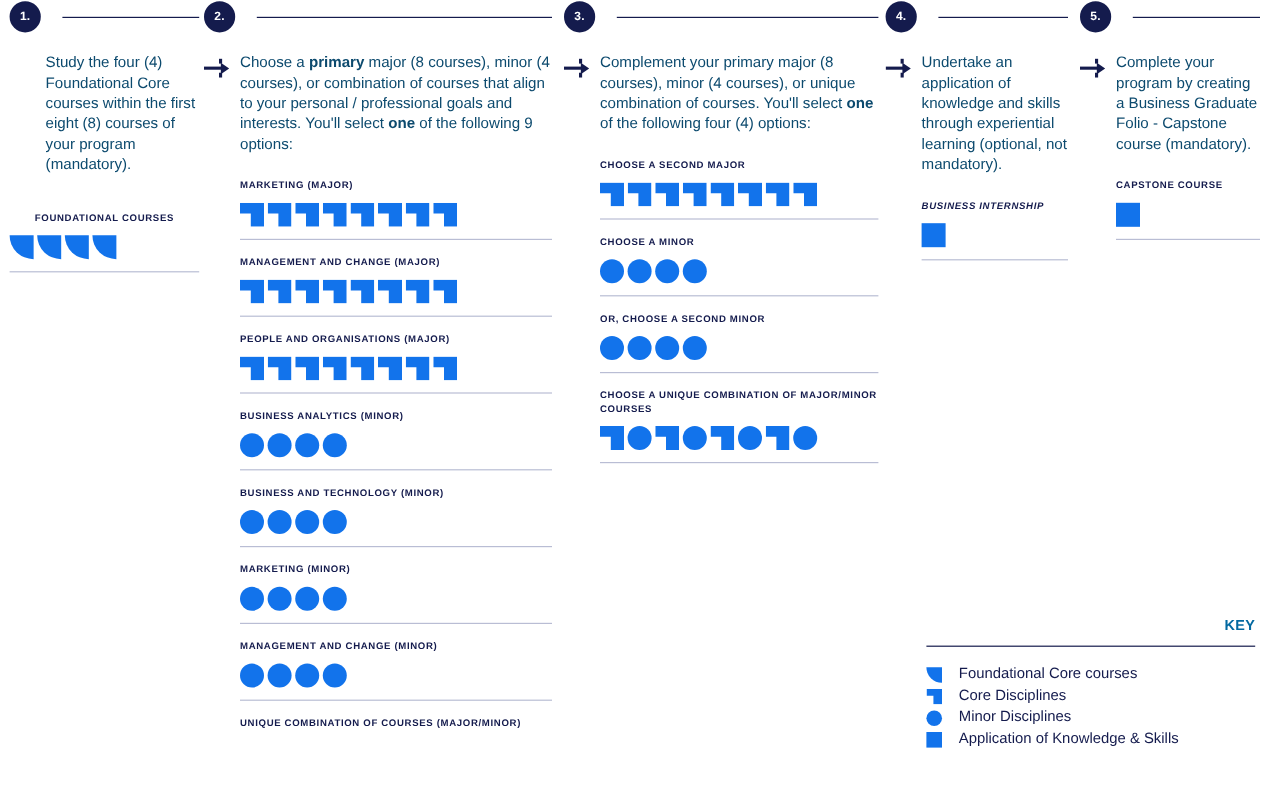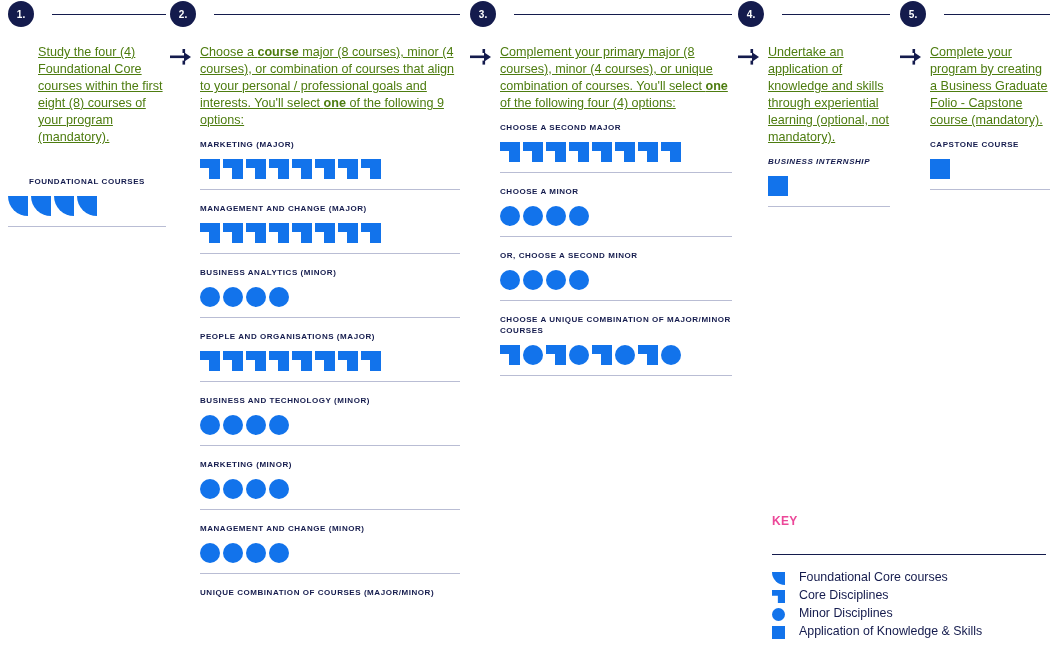--- a/index.html
+++ b/index.html
@@ -64,8 +64,7 @@
     flex: 1 1 auto;
     font-size: 12.6px;
     line-height: 17px;
-    color: #4d7c0f;
-    text-decoration: underline;
+    color: #0c4a6e;
   }
   .intro b { font-weight: bold; }
   .col-1 .intro { padding-left: 0; }

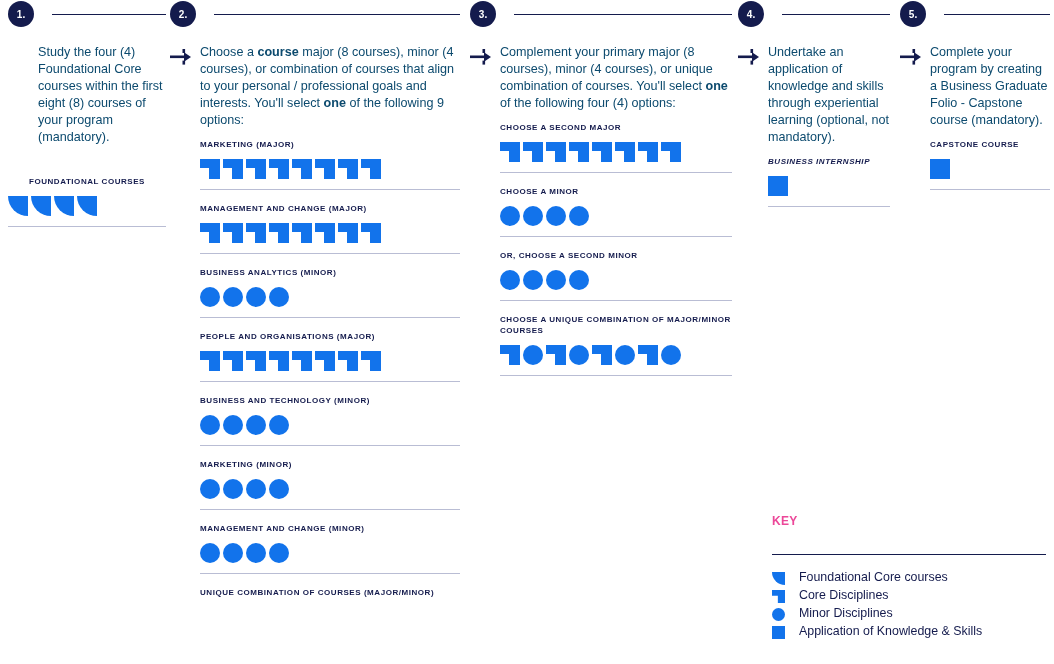--- a/index.html
+++ b/index.html
@@ -183,7 +183,7 @@
               <path d="M14 4.2 L21 9 L14 13.8 Z" fill="#141b4d"></path>
             </svg>
           </div>
-          <div class="intro">Choose a <b>course</b> major (8 courses), minor (4 courses), or combination of courses that align to your personal / professional goals and interests. You'll select <b>one</b> of the following 9 options:</div>
+          <div class="intro">Choose a <b>primary</b> major (8 courses), minor (4 courses), or combination of courses that align to your personal / professional goals and interests. You'll select <b>one</b> of the following 9 options:</div>
         </div>
         <div class="groups" style="margin-left: 30px;">
           <div class="group">

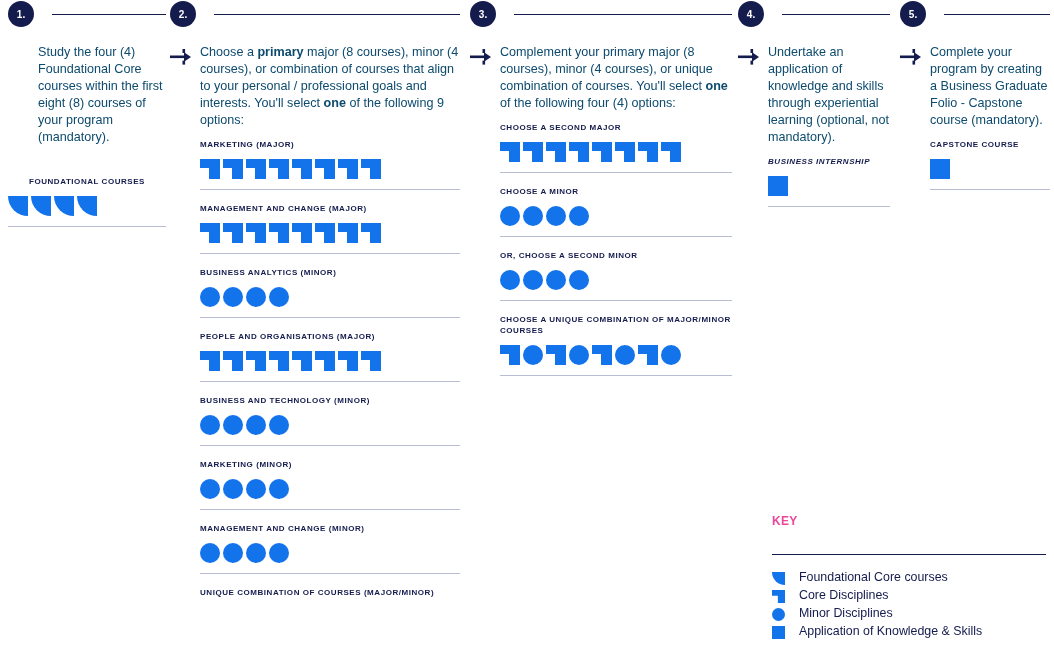--- a/index.html
+++ b/index.html
@@ -71,7 +71,7 @@
   .col-1 .body-row { margin-top: 16px; }
 
   
-  .groups { margin-top: 10px; }
+  .groups { margin-top: 20px; }
   .col-1 .groups { margin-top: 30px; text-align: center; }
   .group { margin-bottom: 0; }
   .group-title {

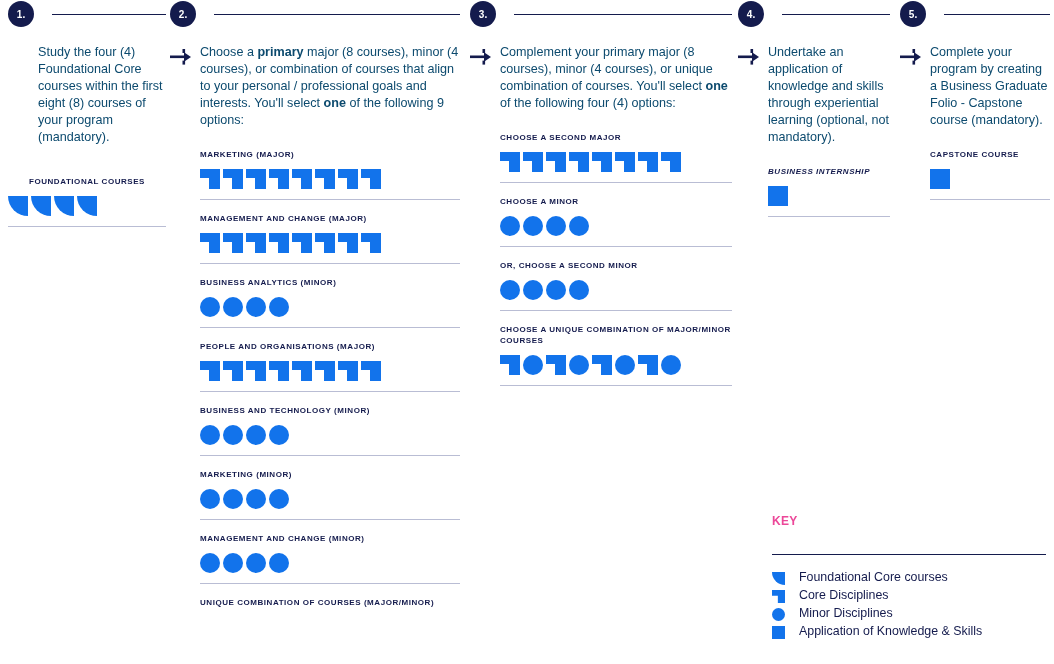--- a/index.html
+++ b/index.html
@@ -215,26 +215,26 @@
             <div class="group-rule"></div>
           </div>
           <div class="group">
+            <div class="group-title">PEOPLE AND ORGANISATIONS (MAJOR)</div>
+            <div class="icons">
+              <div class="ic ic-major"></div>
+              <div class="ic ic-major"></div>
+              <div class="ic ic-major"></div>
+              <div class="ic ic-major"></div>
+              <div class="ic ic-major"></div>
+              <div class="ic ic-major"></div>
+              <div class="ic ic-major"></div>
+              <div class="ic ic-major"></div>
+            </div>
+            <div class="group-rule"></div>
+          </div>
+          <div class="group">
             <div class="group-title">BUSINESS ANALYTICS (MINOR)</div>
             <div class="icons">
               <div class="ic ic-minor"></div>
               <div class="ic ic-minor"></div>
               <div class="ic ic-minor"></div>
               <div class="ic ic-minor"></div>
-            </div>
-            <div class="group-rule"></div>
-          </div>
-          <div class="group">
-            <div class="group-title">PEOPLE AND ORGANISATIONS (MAJOR)</div>
-            <div class="icons">
-              <div class="ic ic-major"></div>
-              <div class="ic ic-major"></div>
-              <div class="ic ic-major"></div>
-              <div class="ic ic-major"></div>
-              <div class="ic ic-major"></div>
-              <div class="ic ic-major"></div>
-              <div class="ic ic-major"></div>
-              <div class="ic ic-major"></div>
             </div>
             <div class="group-rule"></div>
           </div>

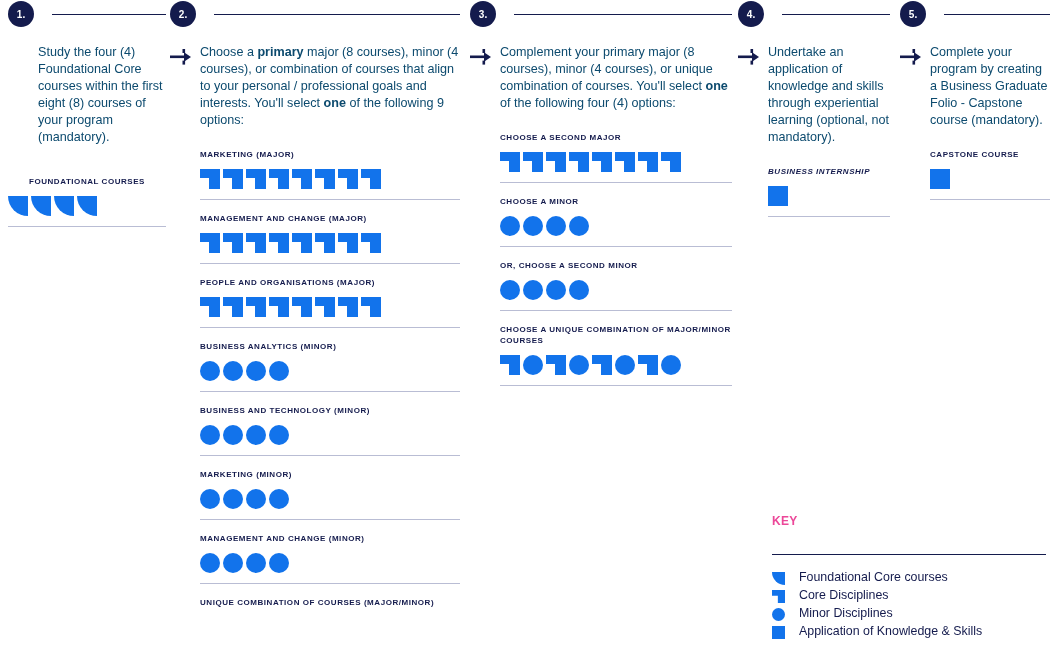--- a/index.html
+++ b/index.html
@@ -122,9 +122,10 @@
   .key-title {
     font-size: 12px;
     font-weight: bold;
-    color: #ec4899;
+    color: #0369a1;
     letter-spacing: .3px;
-    margin-bottom: 26px;
+    margin-bottom: 10px;
+    text-align: right;
   }
   .key-rule { height: 1px; background: #141b4d; margin-bottom: 13px; }
   .key-row {

